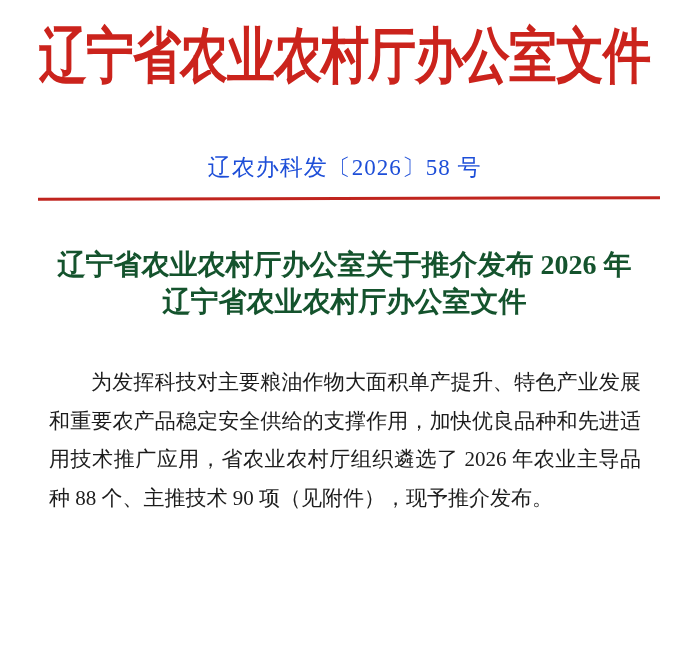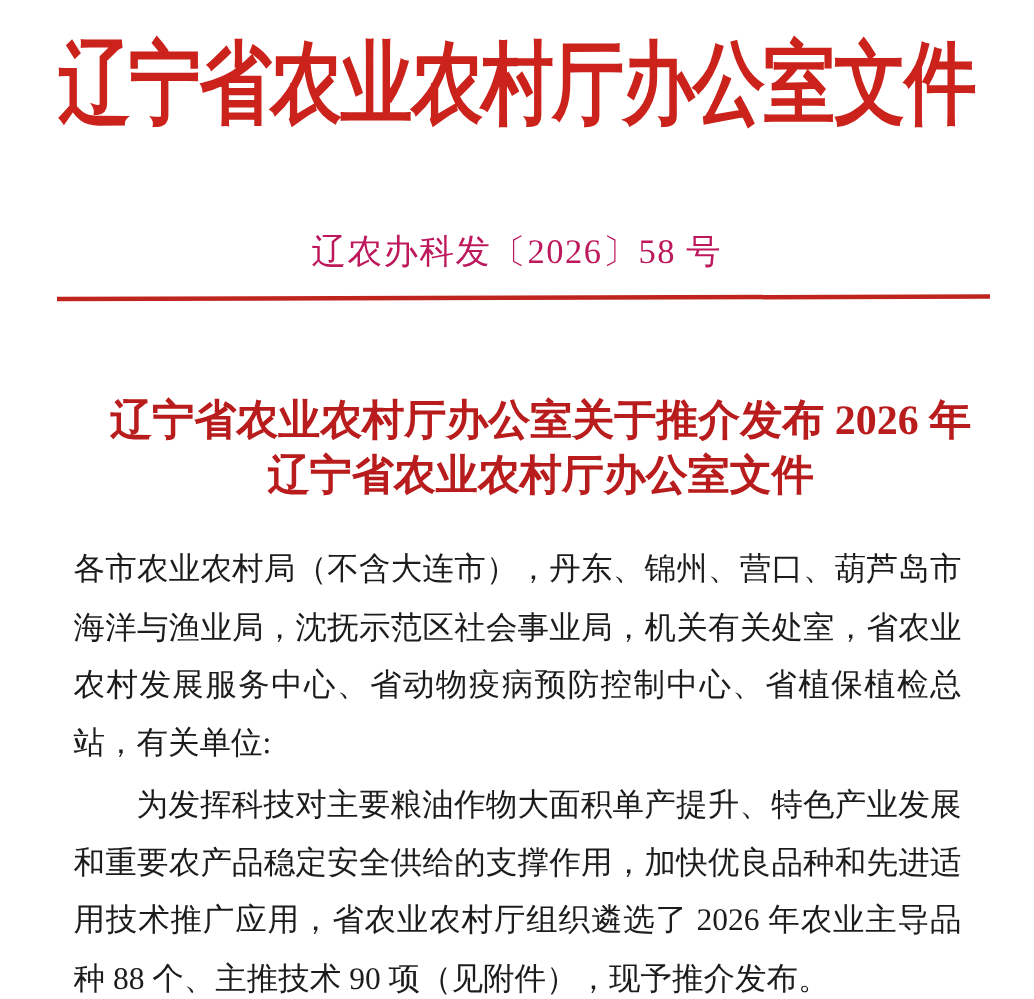--- a/index.html
+++ b/index.html
@@ -37,7 +37,7 @@
     text-align: center;
     font-size: 23px;
     letter-spacing: 1px;
-    color: #be185d;
+    color: #1d4ed8;
   }
   .redline {
     position: absolute;

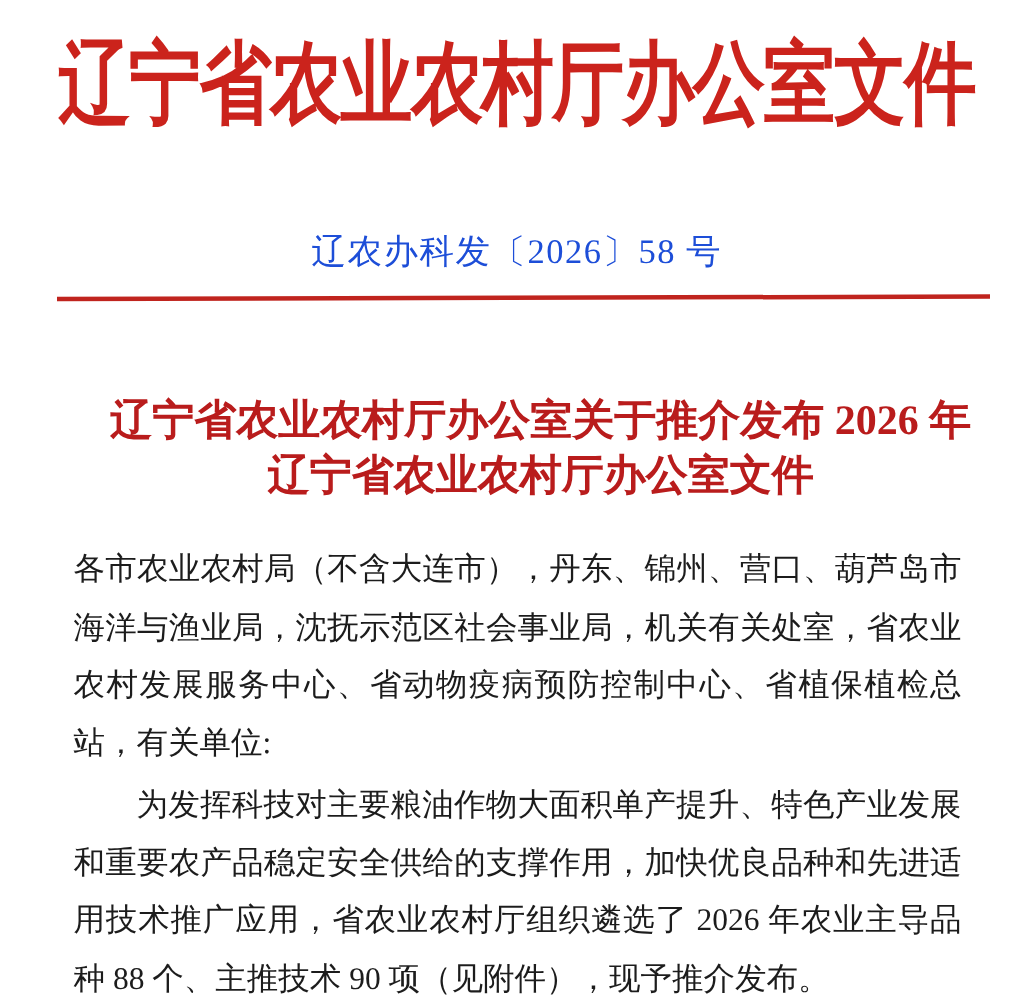--- a/index.html
+++ b/index.html
@@ -52,12 +52,12 @@
     top: 246px;
     left: 30px;
     width: 629px;
-    margin: 16px;
+    margin: 0;
     text-align: center;
     font-size: 28px;
     font-weight: bold;
     line-height: 37px;
-    color: #b91c1c;
+    color: #14532d;
   }
   .title .tline {
     display: block;

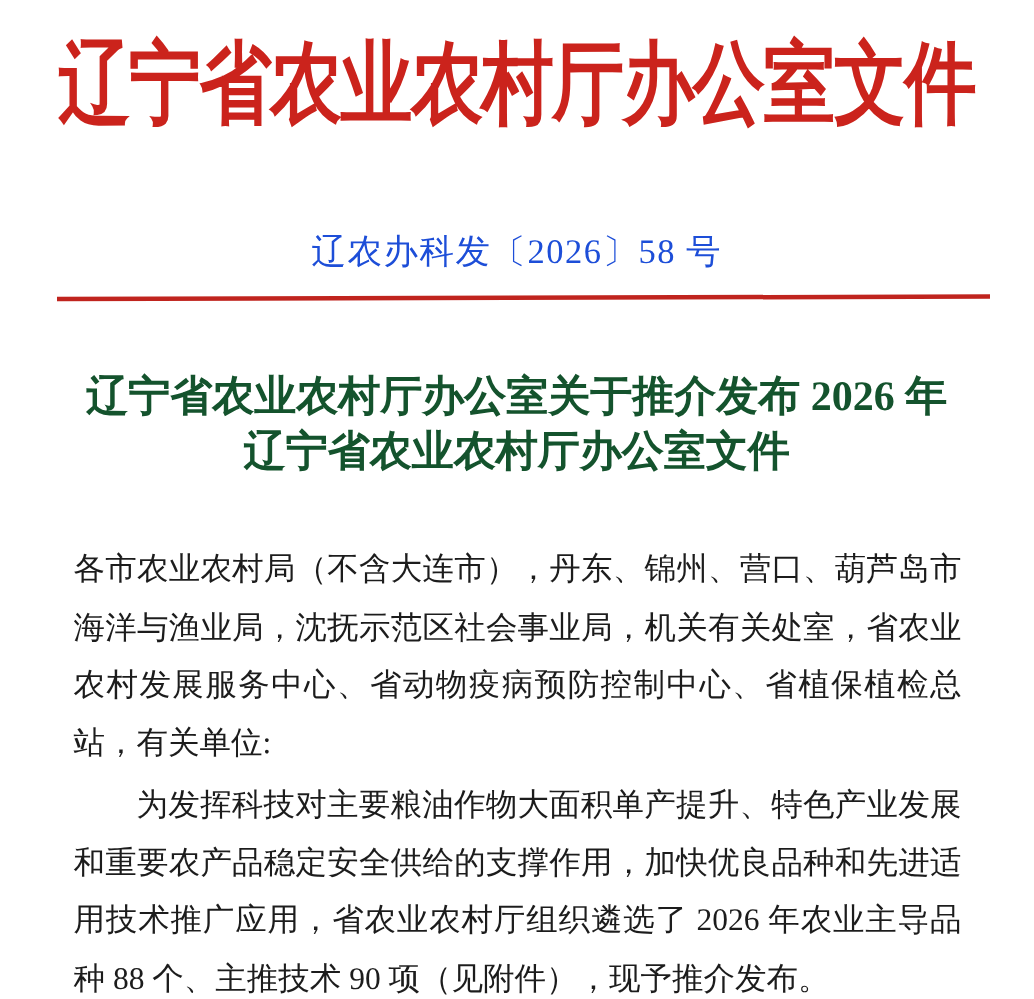--- a/index.html
+++ b/index.html
@@ -98,7 +98,6 @@
   </h1>
 
   <div class="bodytext">
-    <p class="recipients">各市农业农村局（不含大连市），丹东、锦州、营口、葫芦岛市海洋与渔业局，沈抚示范区社会事业局，机关有关处室，省农业农村发展服务中心、省动物疫病预防控制中心、省植保植检总站，有关单位:</p>
     <p class="indent">为发挥科技对主要粮油作物大面积单产提升、特色产业发展和重要农产品稳定安全供给的支撑作用，加快优良品种和先进适用技术推广应用，省农业农村厅组织遴选了 2026 年农业主导品种 88 个、主推技术 90 项（见附件），现予推介发布。</p>
   </div>
 

